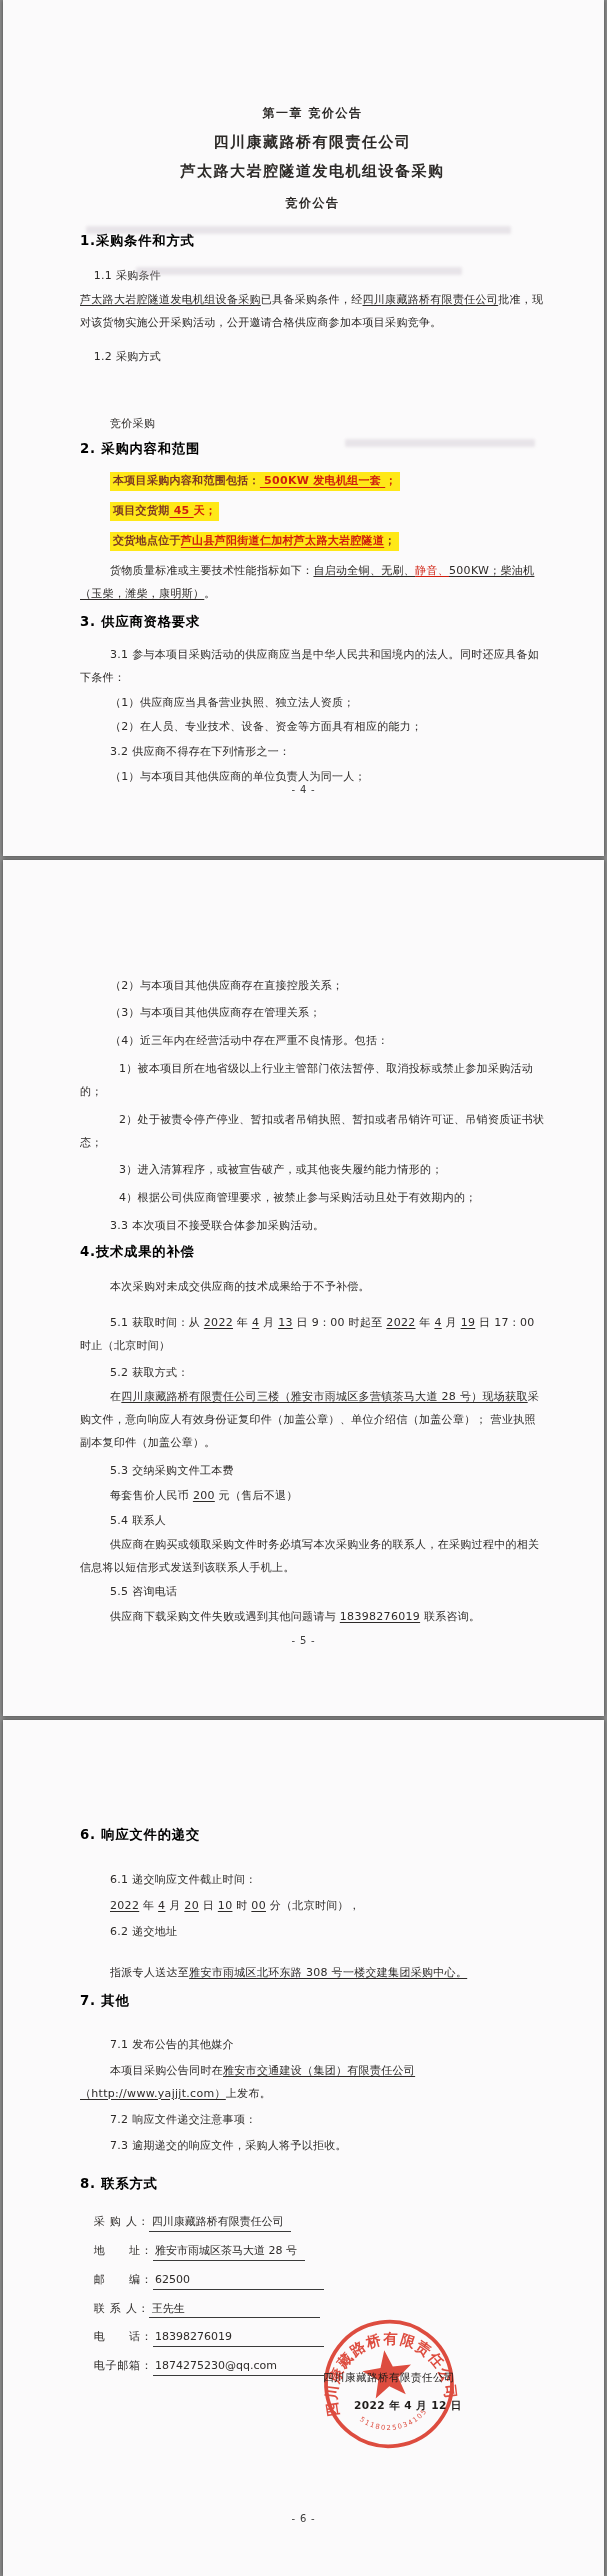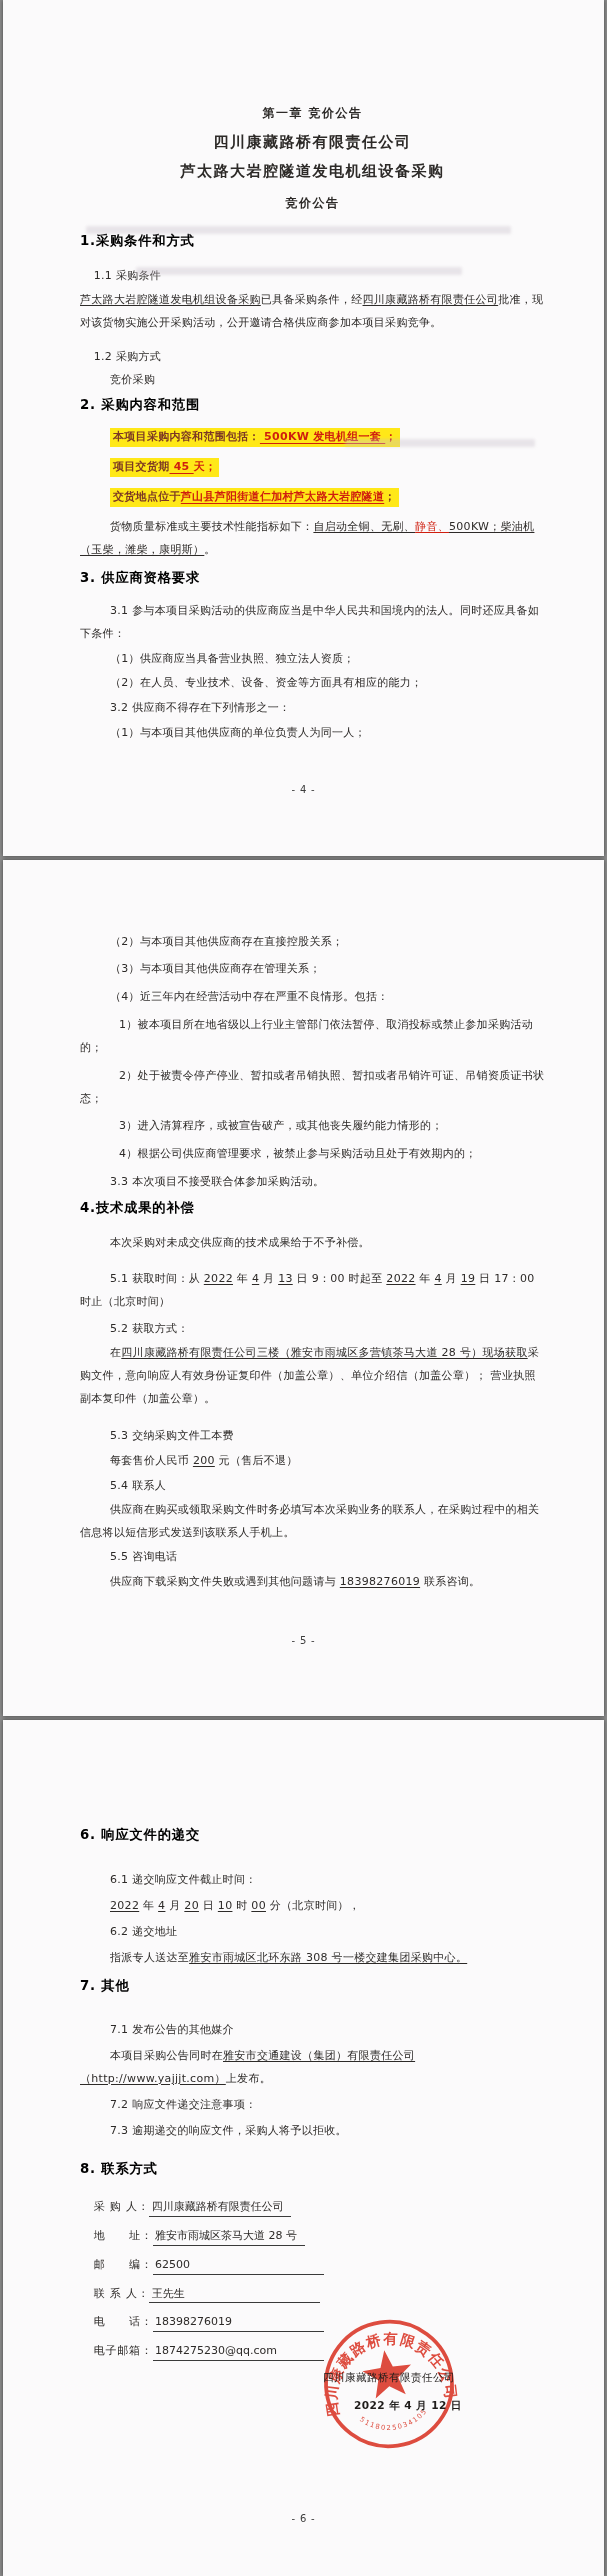--- a/index.html
+++ b/index.html
@@ -27,7 +27,7 @@
   .t-big{font-size:15px;font-weight:bold;letter-spacing:1.5px;}
   .h-sec{font-size:13.3px;font-weight:bold;letter-spacing:0.8px;color:#000000;}
   .fs{font-size:11px;line-height:2.1;letter-spacing:0.3px;}
-  .ti{text-indent:30px;}
+  .ti{text-indent:30px;margin-top:44px;}
   .ti2{text-indent:39px;}
   .u{text-decoration:underline;text-underline-offset:2.3px;text-decoration-thickness:0.8px;}
   .red{color:#cf1e0f;}

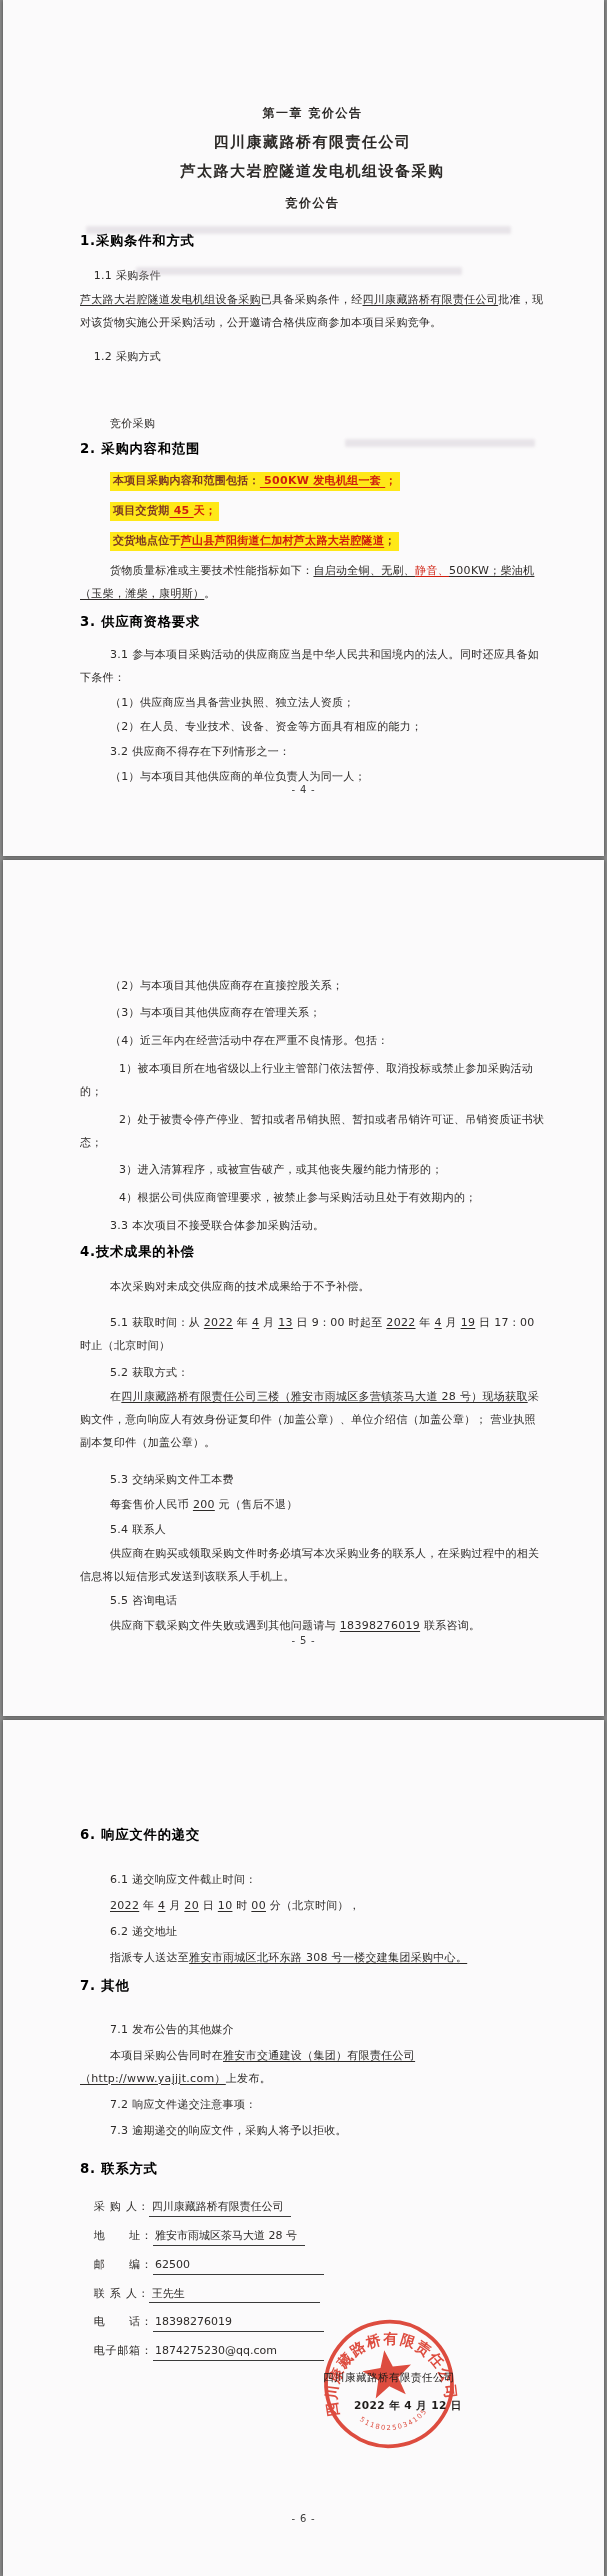--- a/index.html
+++ b/index.html
@@ -94,7 +94,7 @@
   <p class="fs ti" style="margin-top:13.7px;"><span>5.1 获取时间：从 </span><span class="u">2022</span><span> 年 </span><span class="u">4</span><span> 月 </span><span class="u">13</span><span> 日 9：00 时起至 </span><span class="u">2022</span><span> 年 </span><span class="u">4</span><span> 月 </span><span class="u">19</span><span> 日 17：00 时止（北京时间）</span></p>
   <p class="fs ti" style="margin-top:3px;">5.2 获取方式：</p>
   <p class="fs ti" style="margin-top:1.5px;"><span>在</span><span class="u">四川康藏路桥有限责任公司三楼（雅安市雨城区多营镇茶马大道 28 号）现场获取</span><span>采购文件，意向响应人有效身份证复印件（加盖公章）、单位介绍信（加盖公章）； 营业执照副本复印件（加盖公章）。</span></p>
-  <p class="fs ti" style="margin-top:14px;">5.3 交纳采购文件工本费</p>
+  <p class="fs ti" style="margin-top:5px;">5.3 交纳采购文件工本费</p>
   <p class="fs ti" style="margin-top:1.5px;"><span>每套售价人民币 </span><span class="u">200</span><span> 元（售后不退）</span></p>
   <p class="fs ti" style="margin-top:1.5px;">5.4 联系人</p>
   <p class="fs ti" style="margin-top:1px;">供应商在购买或领取采购文件时务必填写本次采购业务的联系人，在采购过程中的相关信息将以短信形式发送到该联系人手机上。</p>

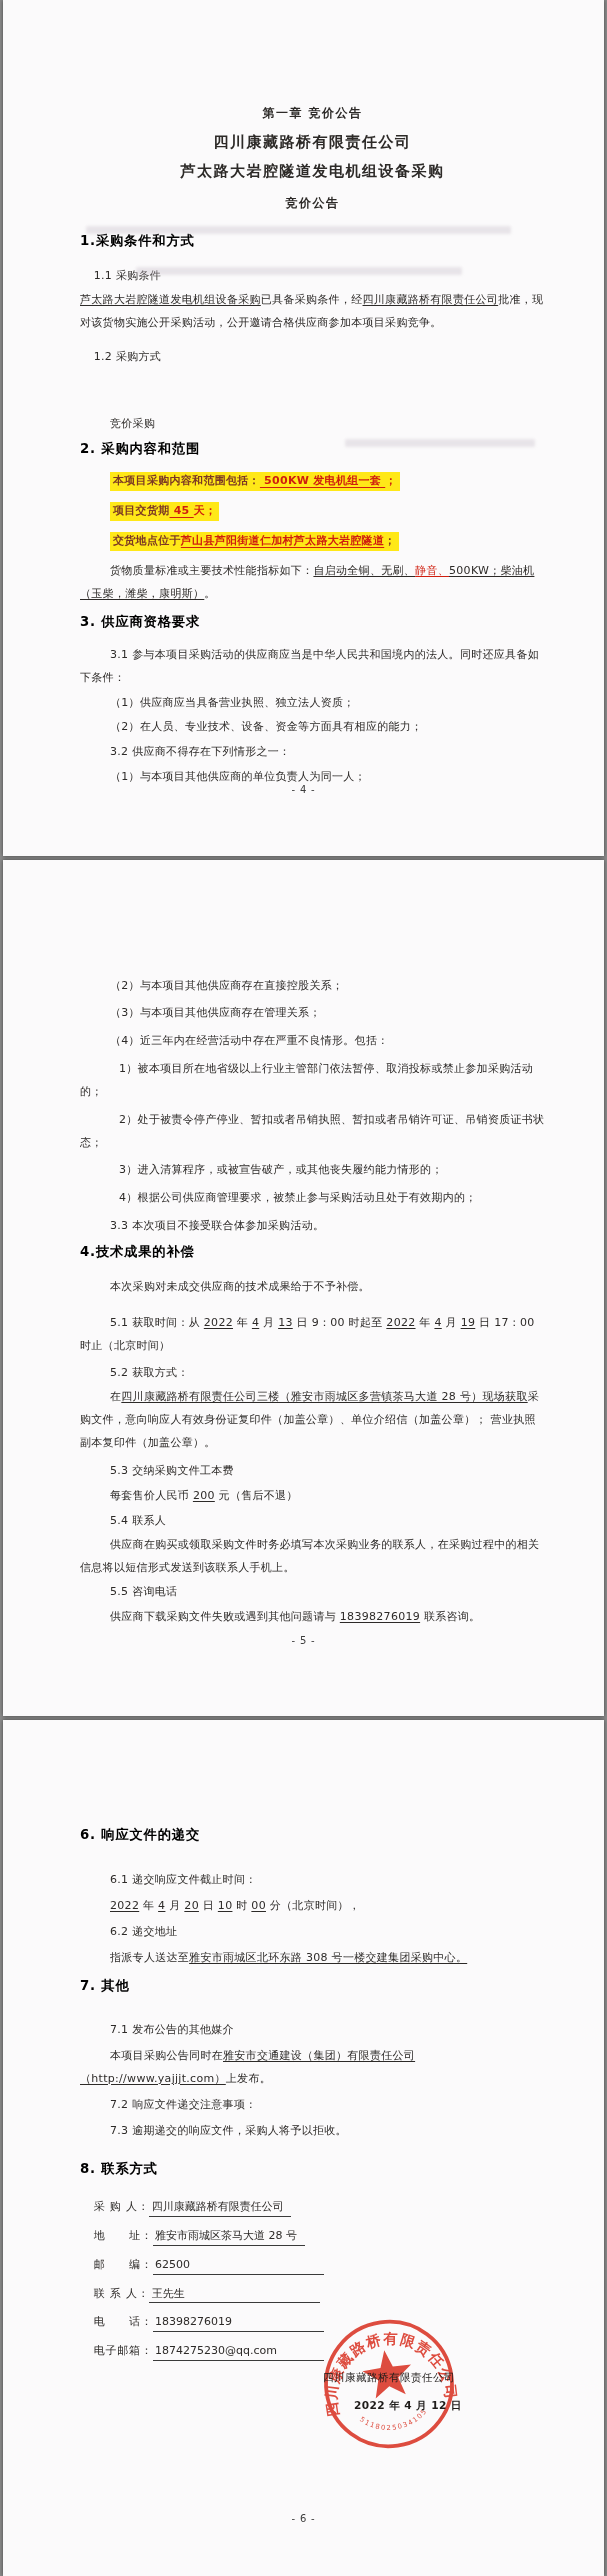--- a/index.html
+++ b/index.html
@@ -109,7 +109,7 @@
   <p class="fs ti" style="margin-top:24px;">6.1 递交响应文件截止时间：</p>
   <p class="fs ti" style="margin-top:3px;"><span class="u">2022</span><span> 年 </span><span class="u">4</span><span> 月 </span><span class="u">20</span><span> 日 </span><span class="u">10</span><span> 时 </span><span class="u">00</span><span> 分（北京时间），</span></p>
   <p class="fs ti" style="margin-top:3px;">6.2 递交地址</p>
-  <p class="fs ti" style="margin-top:3px;margin-bottom:7.6px;"><span>指派专人送达至</span><span class="u">雅安市雨城区北环东路 308 号一楼交建集团采购中心。</span></p>
+  <p class="fs ti" style="margin-top:18px;margin-bottom:7.6px;"><span>指派专人送达至</span><span class="u">雅安市雨城区北环东路 308 号一楼交建集团采购中心。</span></p>
 
   <p class="h-sec">7. 其他</p>
   <p class="fs ti" style="margin-top:23px;">7.1 发布公告的其他媒介</p>

